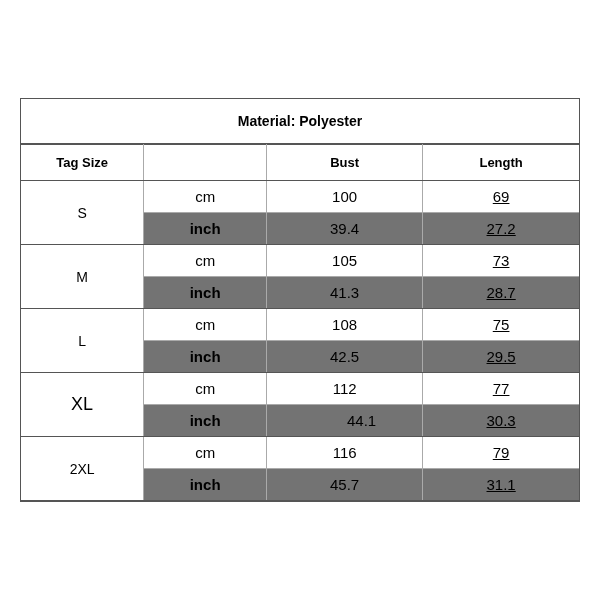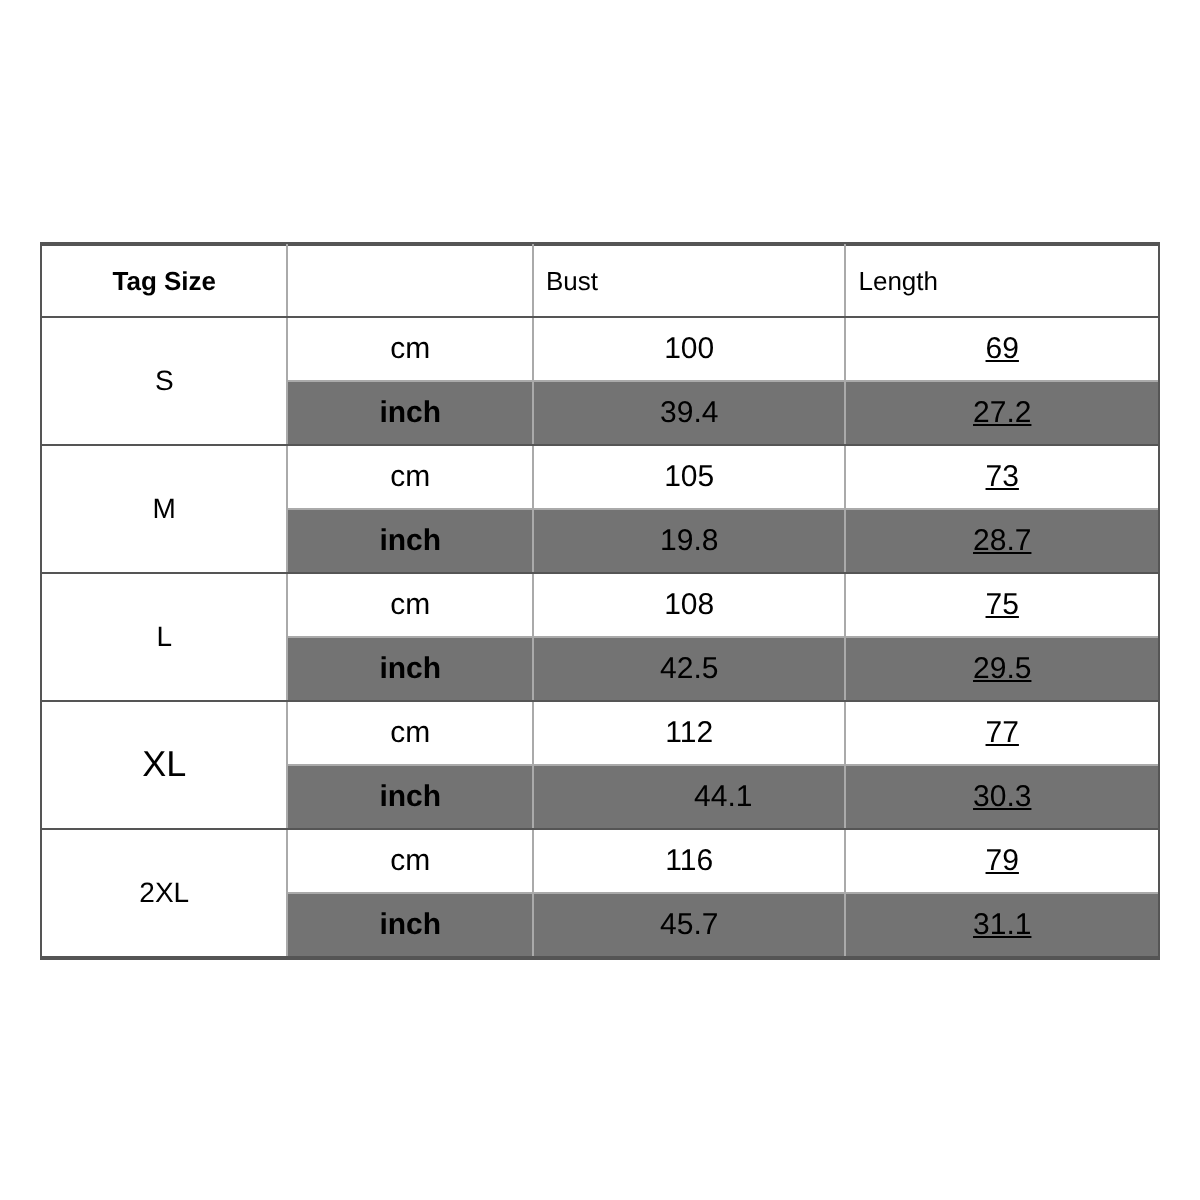--- a/index.html
+++ b/index.html
@@ -58,6 +58,7 @@
 <body>
 
 <div class="table-wrapper">
+  <div class="title-row">Material: Polyester</div>
   <table>
     <thead>
       <tr class="top-border">

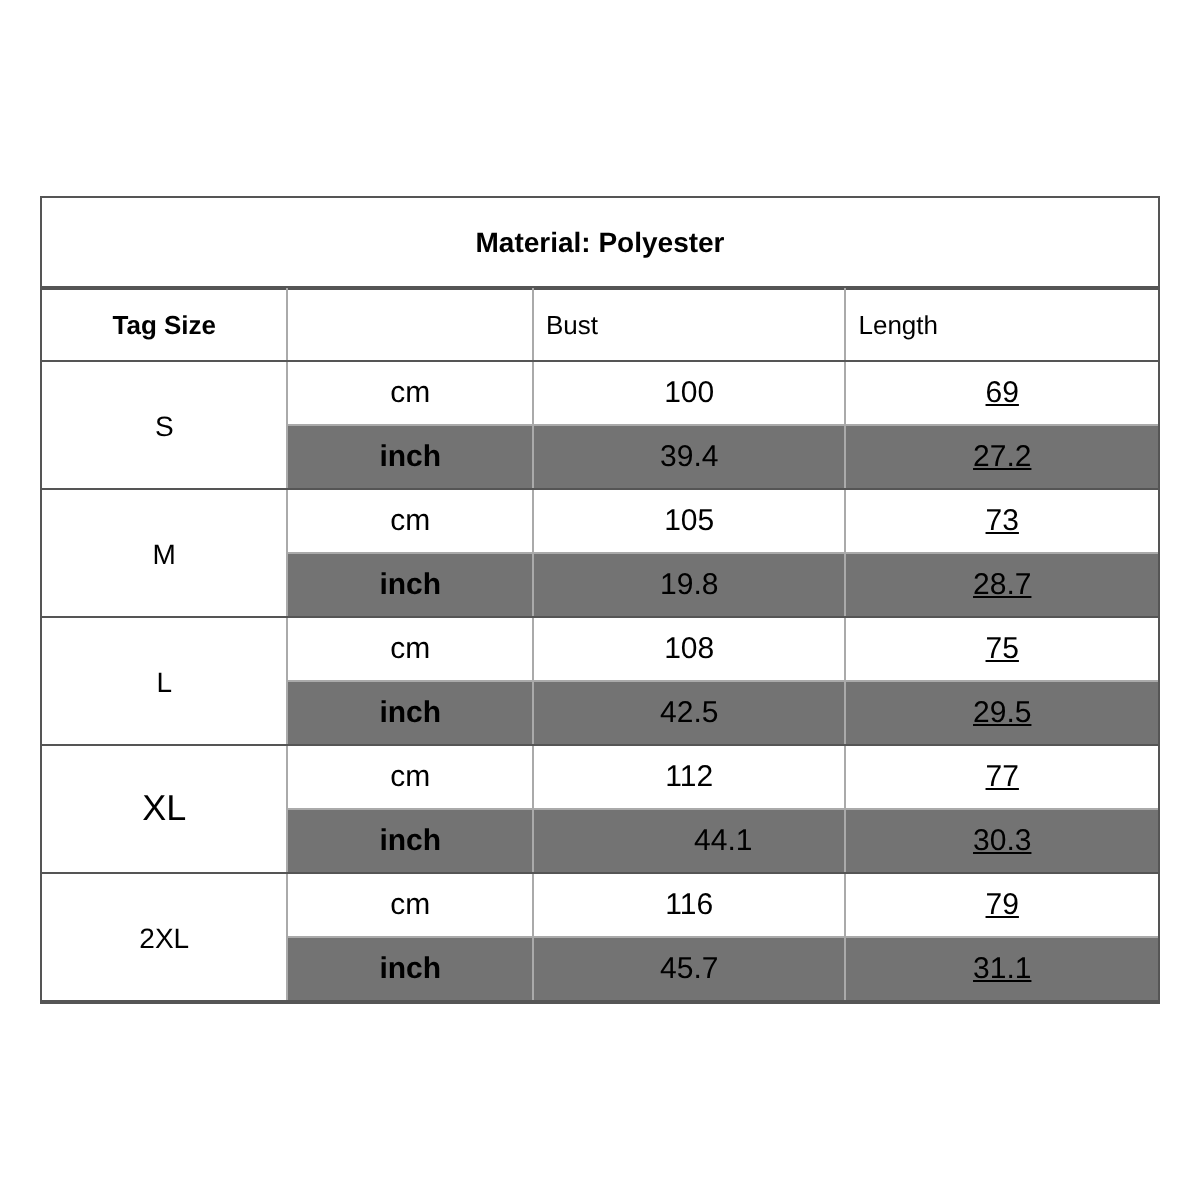--- a/index.html
+++ b/index.html
@@ -32,8 +32,8 @@
       border-bottom: 1.5px solid #555;
       border-right: 1px solid #aaa;
       padding: 10px 6px;
-      text-align: left;
-      font-weight: normal;
+      text-align: center;
+      font-weight: bold;
       font-size: 13px;
     }
     thead th:last-child { border-right: none; }

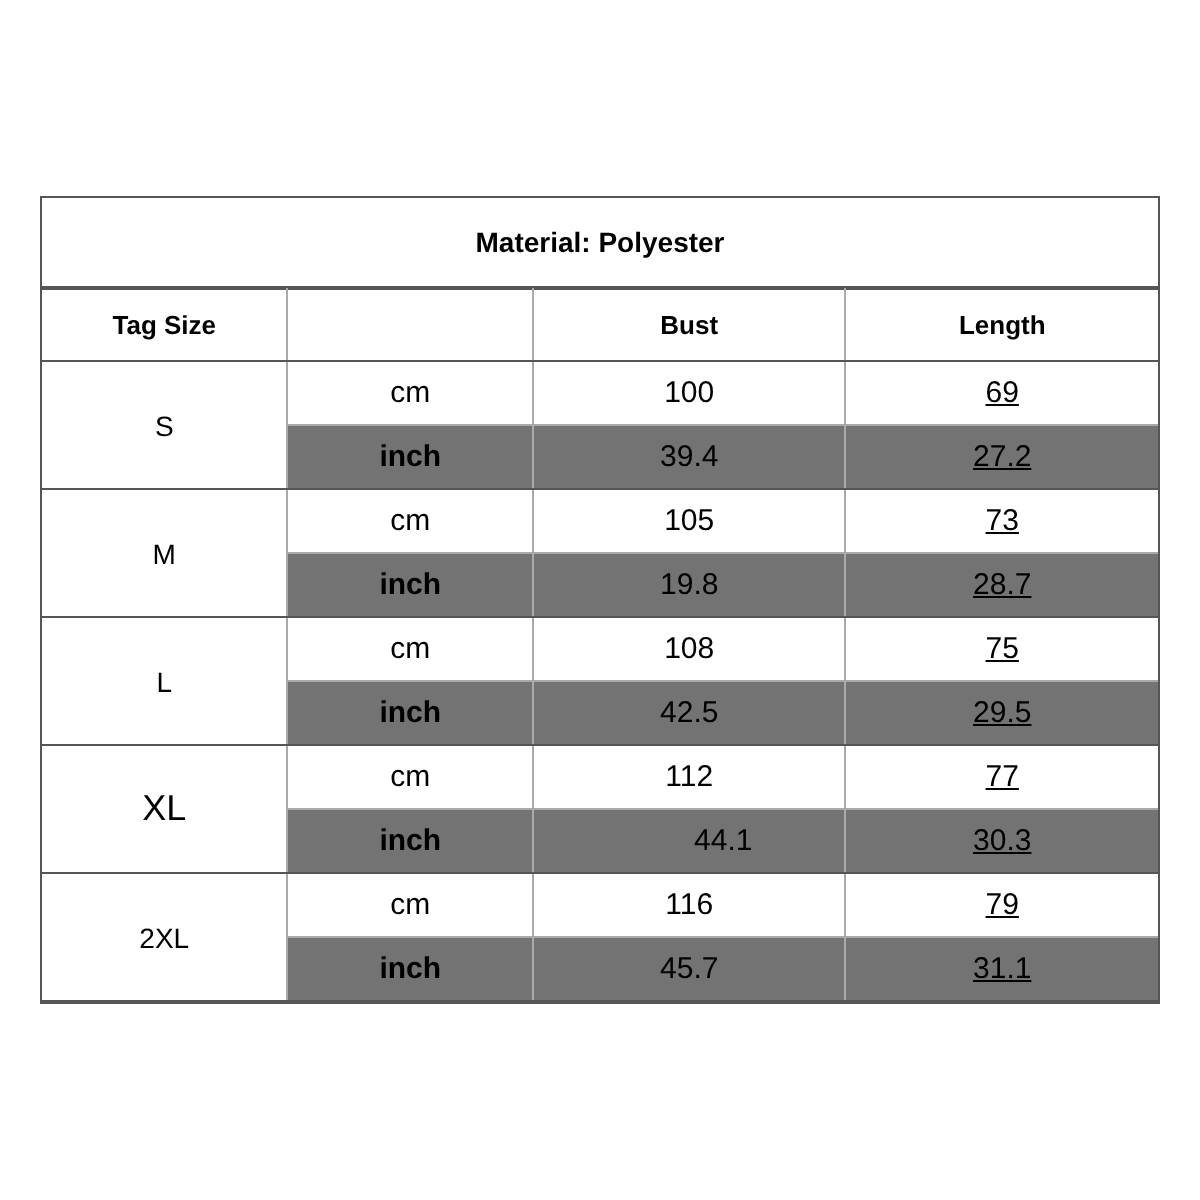--- a/index.html
+++ b/index.html
@@ -88,7 +88,7 @@
         </tr>
         <tr>
           <td class="shaded" style="font-weight: bold; border-bottom: 1.5px solid rgb(85, 85, 85);">inch</td>
-          <td class="shaded" style="border-bottom: 1.5px solid rgb(85, 85, 85);">19.8</td>
+          <td class="shaded" style="border-bottom: 1.5px solid rgb(85, 85, 85);">41.3</td>
           <td class="shaded" style="border-bottom: 1.5px solid rgb(85, 85, 85);">28.7</td>
         </tr>
         <tr>

